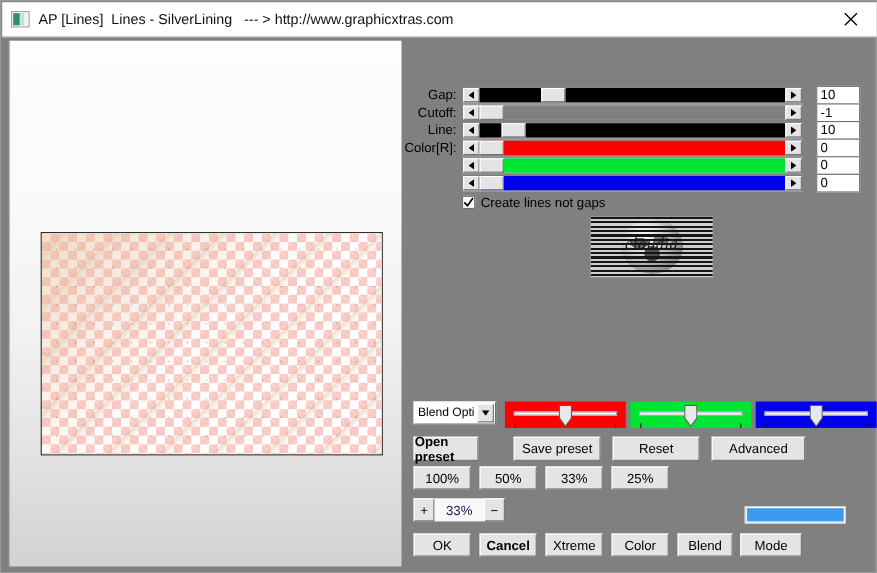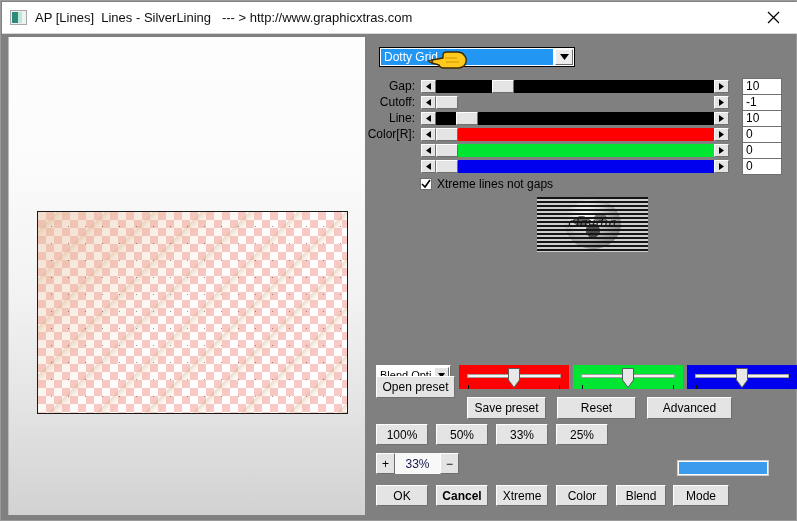--- a/index.html
+++ b/index.html
@@ -143,19 +143,6 @@
     </div>
   </div>
 
-  <div class="combo">
-    <div class="combo-field">Dotty Grid</div>
-    <div class="combo-btn">
-      <svg width="9" height="6" viewBox="0 0 9 6">
-          <path d="M0 0 L9 0 L4.5 6 Z" fill="#000"></path>
-        </svg>
-    </div>
-    <svg class="hand" viewBox="0 0 46 22">
-      <path d="M6 11 L17 9 L17 6 Q17 3 21 3 L31 3 Q36 3 38 6 Q41 9 40 13 Q39 18 33 19 L18 19 Q14 19 13 16 L6 14 Z" fill="#ffc91e" stroke="#3a2a00" stroke-width="1.4" stroke-linejoin="round"></path>
-      <path d="M19 9 L31 9 M20 13 L33 13" stroke="#d09700" stroke-width="1.1" fill="none"></path>
-      <path d="M6 11 L2 12 L6 14 Z" fill="#ffc91e" stroke="#3a2a00" stroke-width="1.2" stroke-linejoin="round"></path>
-    </svg>
-  </div>
 
   <div id="slider-host">
       <div class="row" style="left: 419px; top: 78px; width: 310px;">

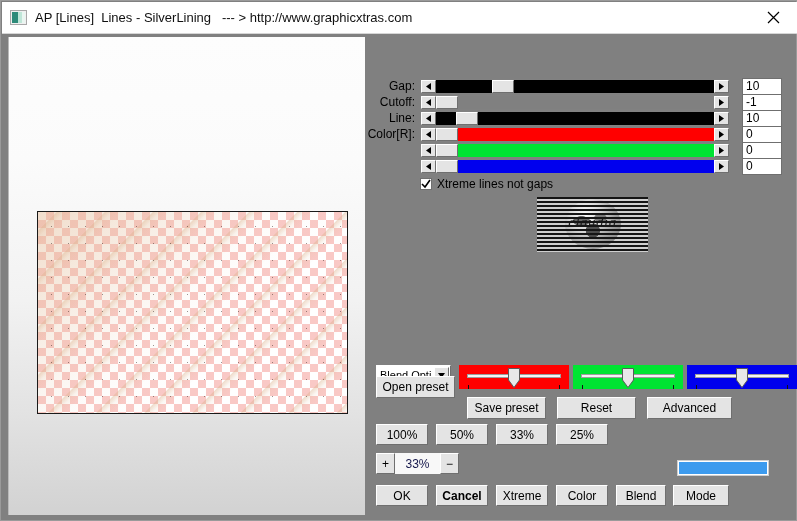--- a/index.html
+++ b/index.html
@@ -265,7 +265,7 @@
           <path d="M1 5 L4 8 L9 1" stroke="#000" stroke-width="1.6" fill="none"></path>
         </svg>
     </span>
-    <span class="chk-lab">Xtreme lines not gaps</span>
+    <span class="chk-lab">Create lines not gaps</span>
   </div>
 
   <div class="thumbimg">

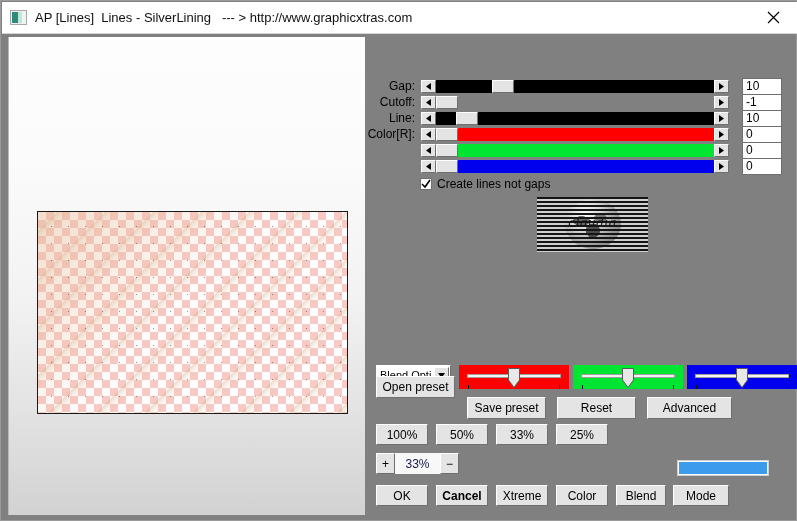--- a/index.html
+++ b/index.html
@@ -310,7 +310,7 @@
     </div>
 
   <div id="preset-host">
-      <div class="btn" style="left: 375px; top: 375px; width: 79px; height: 22px;">Open preset</div>
+      <div class="btn" style="left: 375px; top: 396px; width: 59px; height: 22px; font-weight: bold;">Open preset</div>
       <div class="btn" style="left: 466px; top: 396px; width: 79px; height: 22px;">Save preset</div>
       <div class="btn" style="left: 556px; top: 396px; width: 79px; height: 22px;">Reset</div>
       <div class="btn" style="left: 646px; top: 396px; width: 85px; height: 22px;">Advanced</div>

